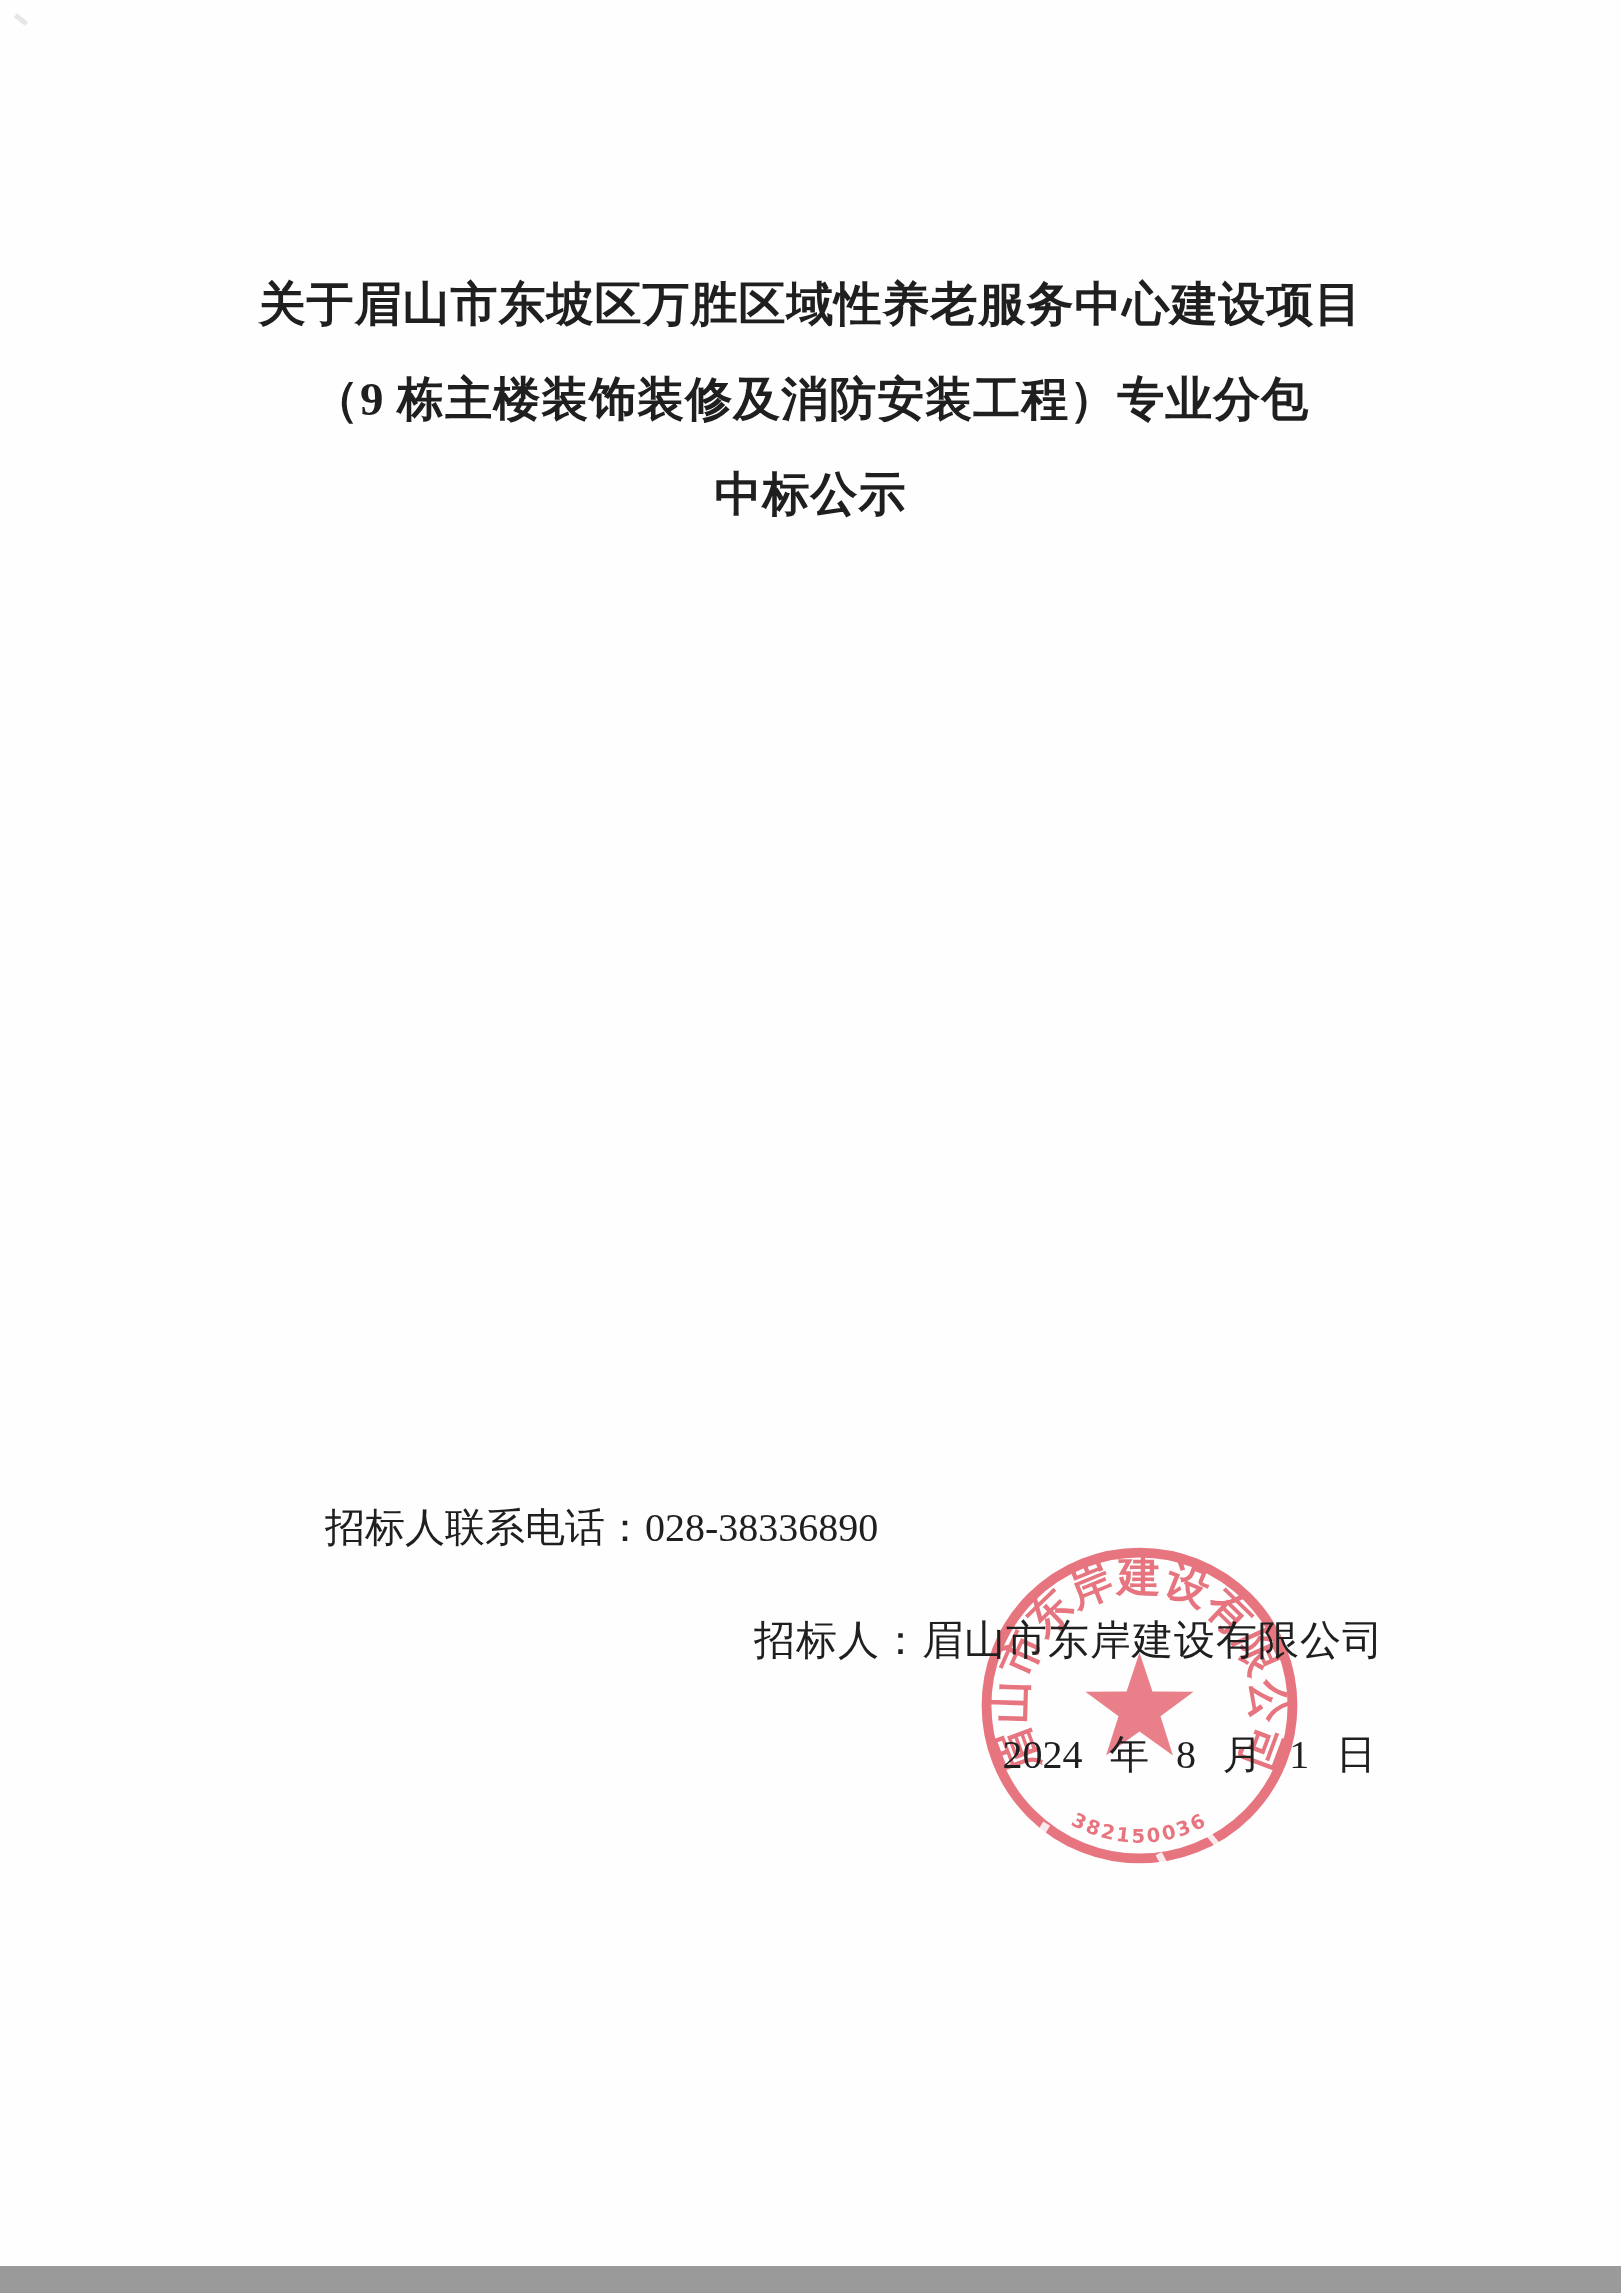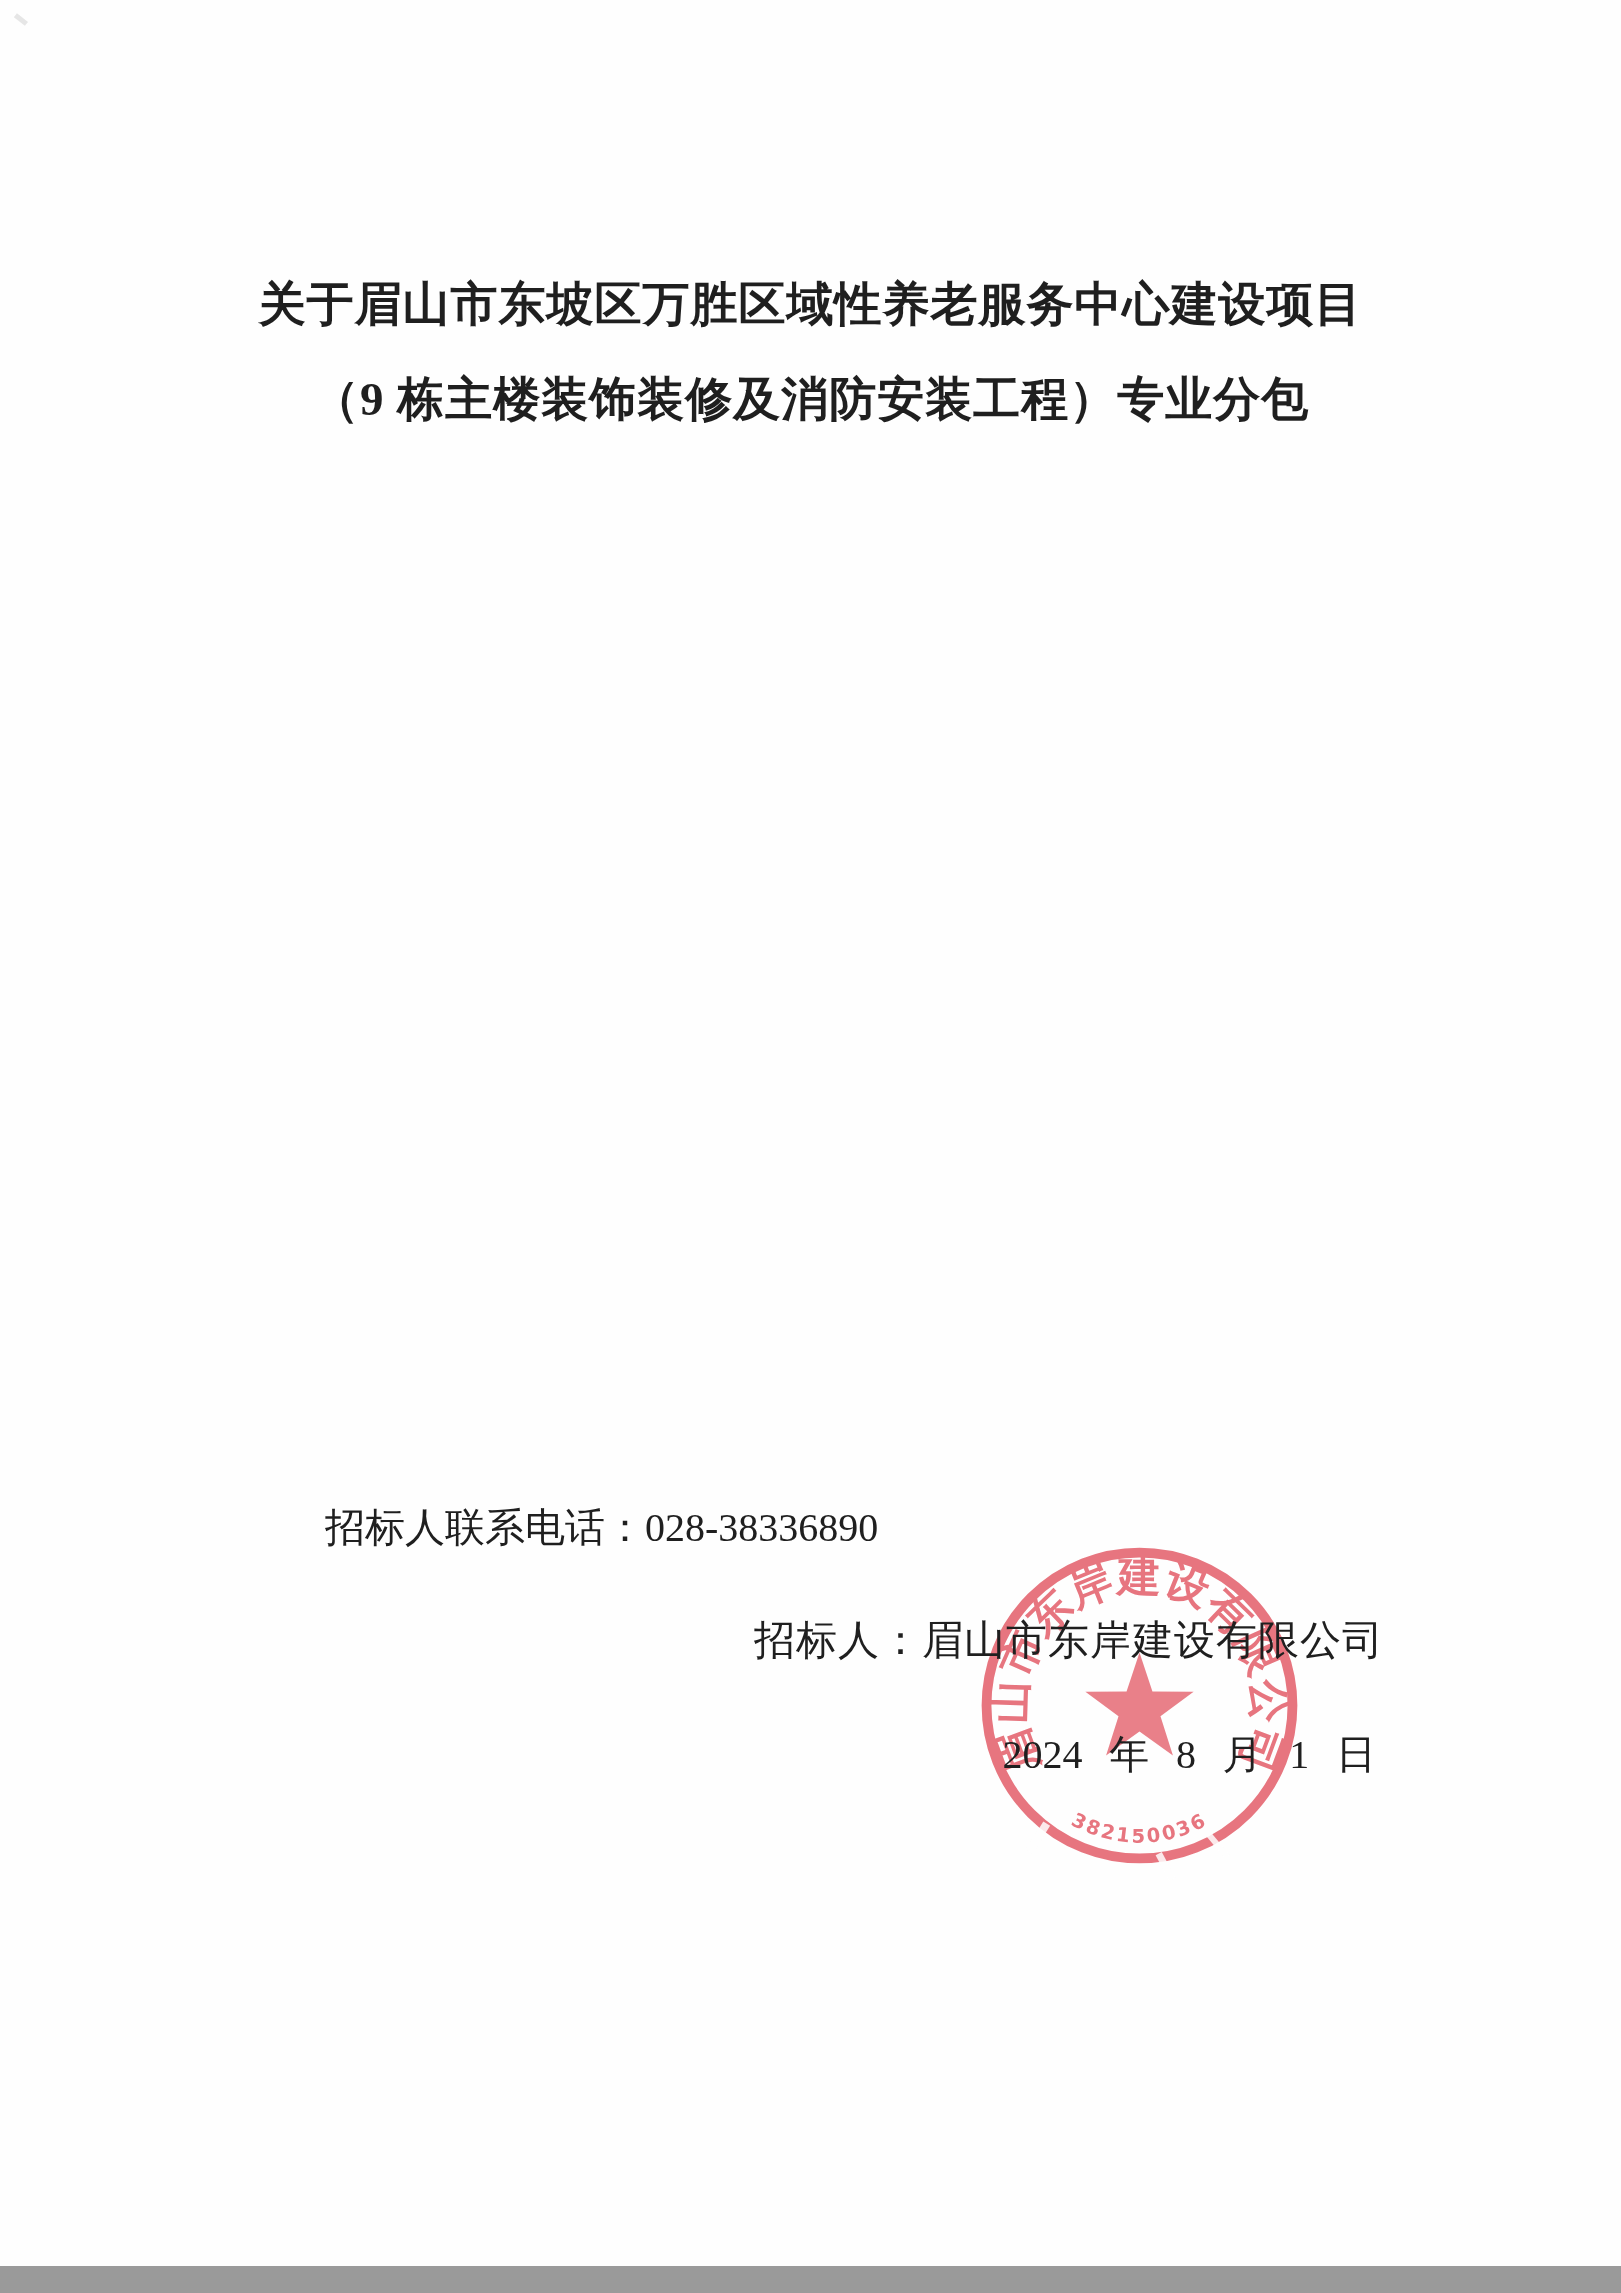--- a/index.html
+++ b/index.html
@@ -110,6 +110,7 @@
   <div class="title-block">
     <div class="line">关于眉山市东坡区万胜区域性养老服务中心建设项目</div>
     <div class="line">（9 栋主楼装饰装修及消防安装工程）专业分包</div>
+    <div class="line">中标公示</div>
   </div>
 
 

